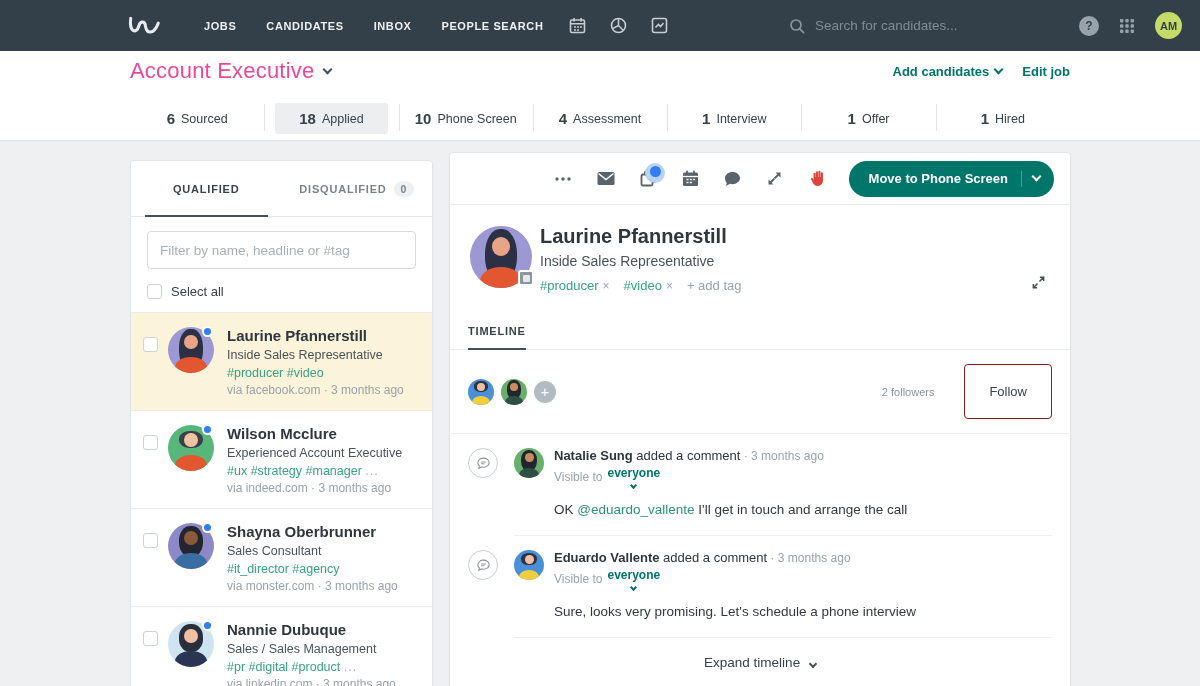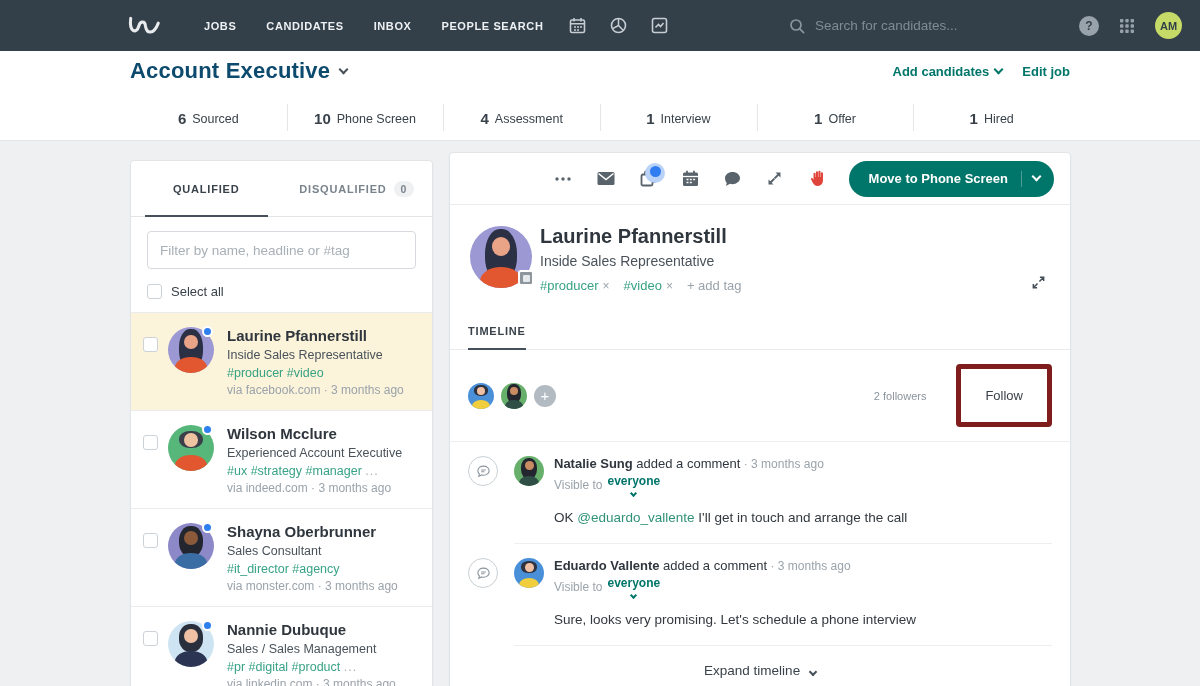--- a/index.html
+++ b/index.html
@@ -26,7 +26,7 @@
   .job-header { position:absolute; top:45px; left:0; width:1200px; height:96px; background:#fff;
                 border-bottom:1px solid #e2e5e7; }
   .title-row { height:52px; display:flex; align-items:center; padding:0 130px; }
-  .job-title { font-size:22px; font-weight:bold; color:#0c4a6e; letter-spacing:.2px; cursor:pointer; display:flex; align-items:center; gap:10px;}
+  .job-title { font-size:22px; font-weight:normal; color:#ec4899; letter-spacing:.2px; cursor:pointer; display:flex; align-items:center; gap:10px;}
   .title-actions { margin-left:auto; display:flex; align-items:center; gap:20px; }
   .hlink { color:#00756a; font-size:13px; font-weight:bold; cursor:pointer; display:flex; align-items:center; gap:6px; }
 

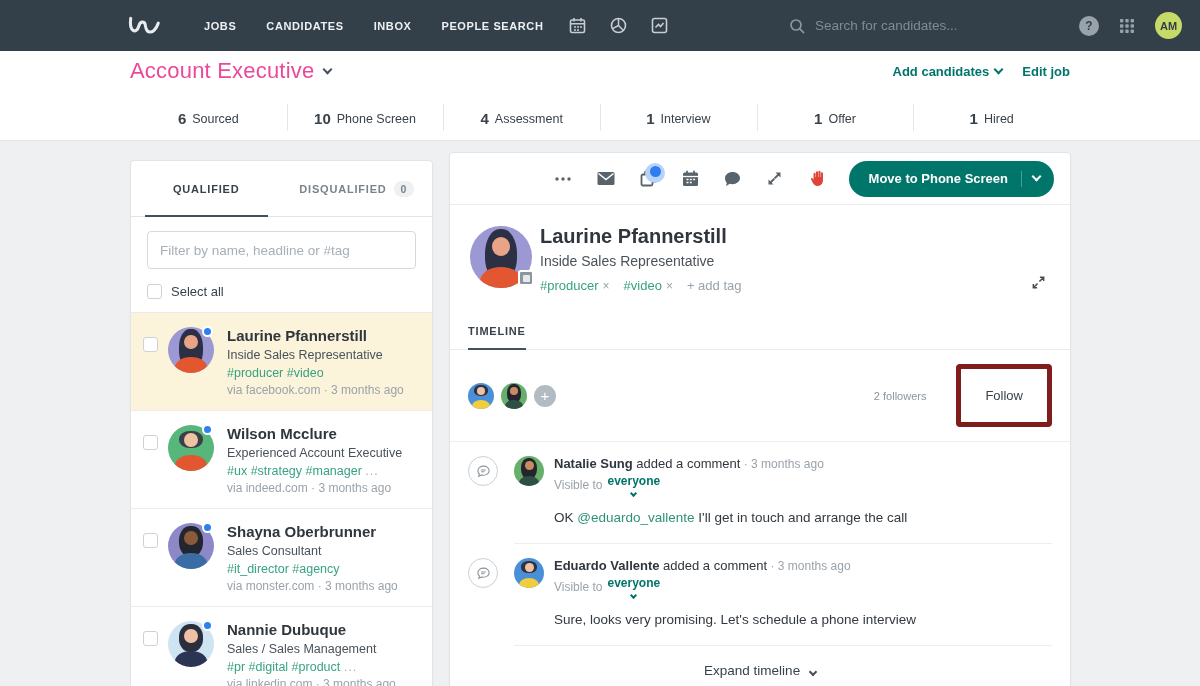--- a/index.html
+++ b/index.html
@@ -237,6 +237,12 @@
   <div class="stage">
     <span class="num">6</span>
     <span class="lbl">Sourced</span>
+  </div>
+  <div class="stage">
+    <span class="pill">
+      <span class="num">18</span>
+      <span class="lbl">Applied</span>
+    </span>
   </div>
   <div class="stage">
     <span class="num">10</span>

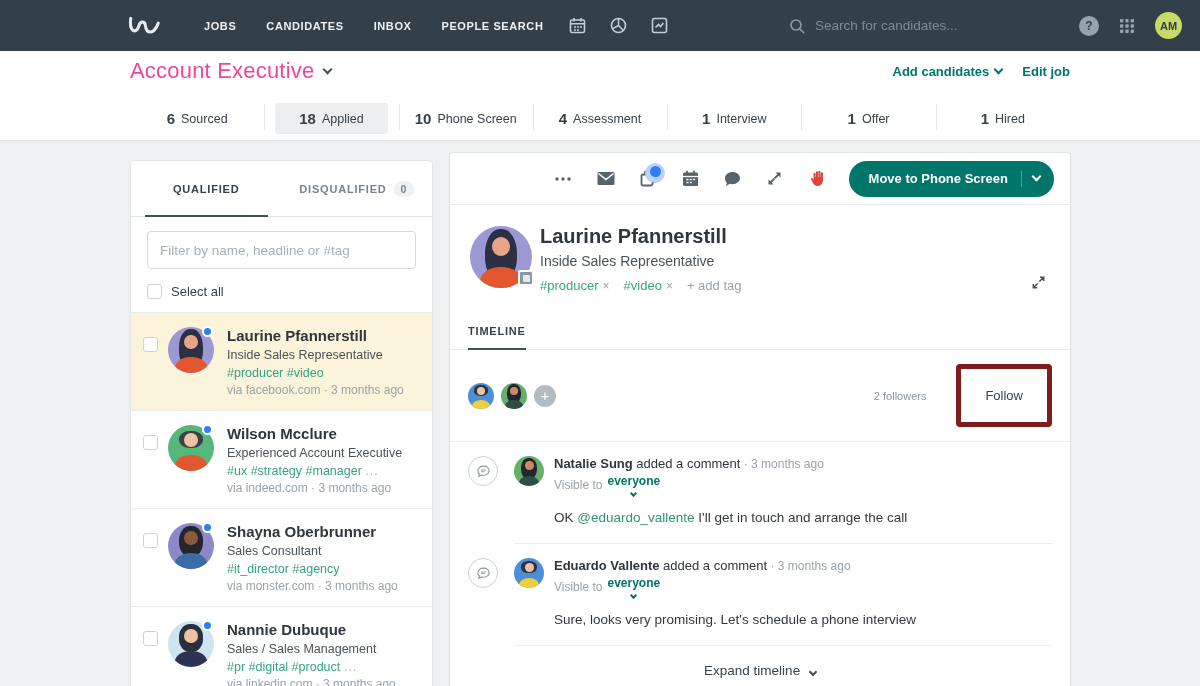--- a/index.html
+++ b/index.html
@@ -132,7 +132,7 @@
   .plus-btn { width:22px; height:22px; border-radius:50%; background:#b3bbc2; color:#fff; font-size:15px;
               display:flex; align-items:center; justify-content:center; cursor:pointer; line-height:1; }
   .foll-count { margin-left:auto; font-size:11px; color:#8b959d; margin-right:30px; }
-  .follow-btn { background:#fff; border:5px solid #7f1d1d; border-radius:4px; padding:19px 24px;
+  .follow-btn { background:#fff; border:1px solid #7f1d1d; border-radius:4px; padding:19px 24px;
                 font-size:13px; color:#39424a; cursor:pointer; font-family:"Liberation Sans", sans-serif; }
 
   .event { padding:14px 18px 0; display:flex; }

